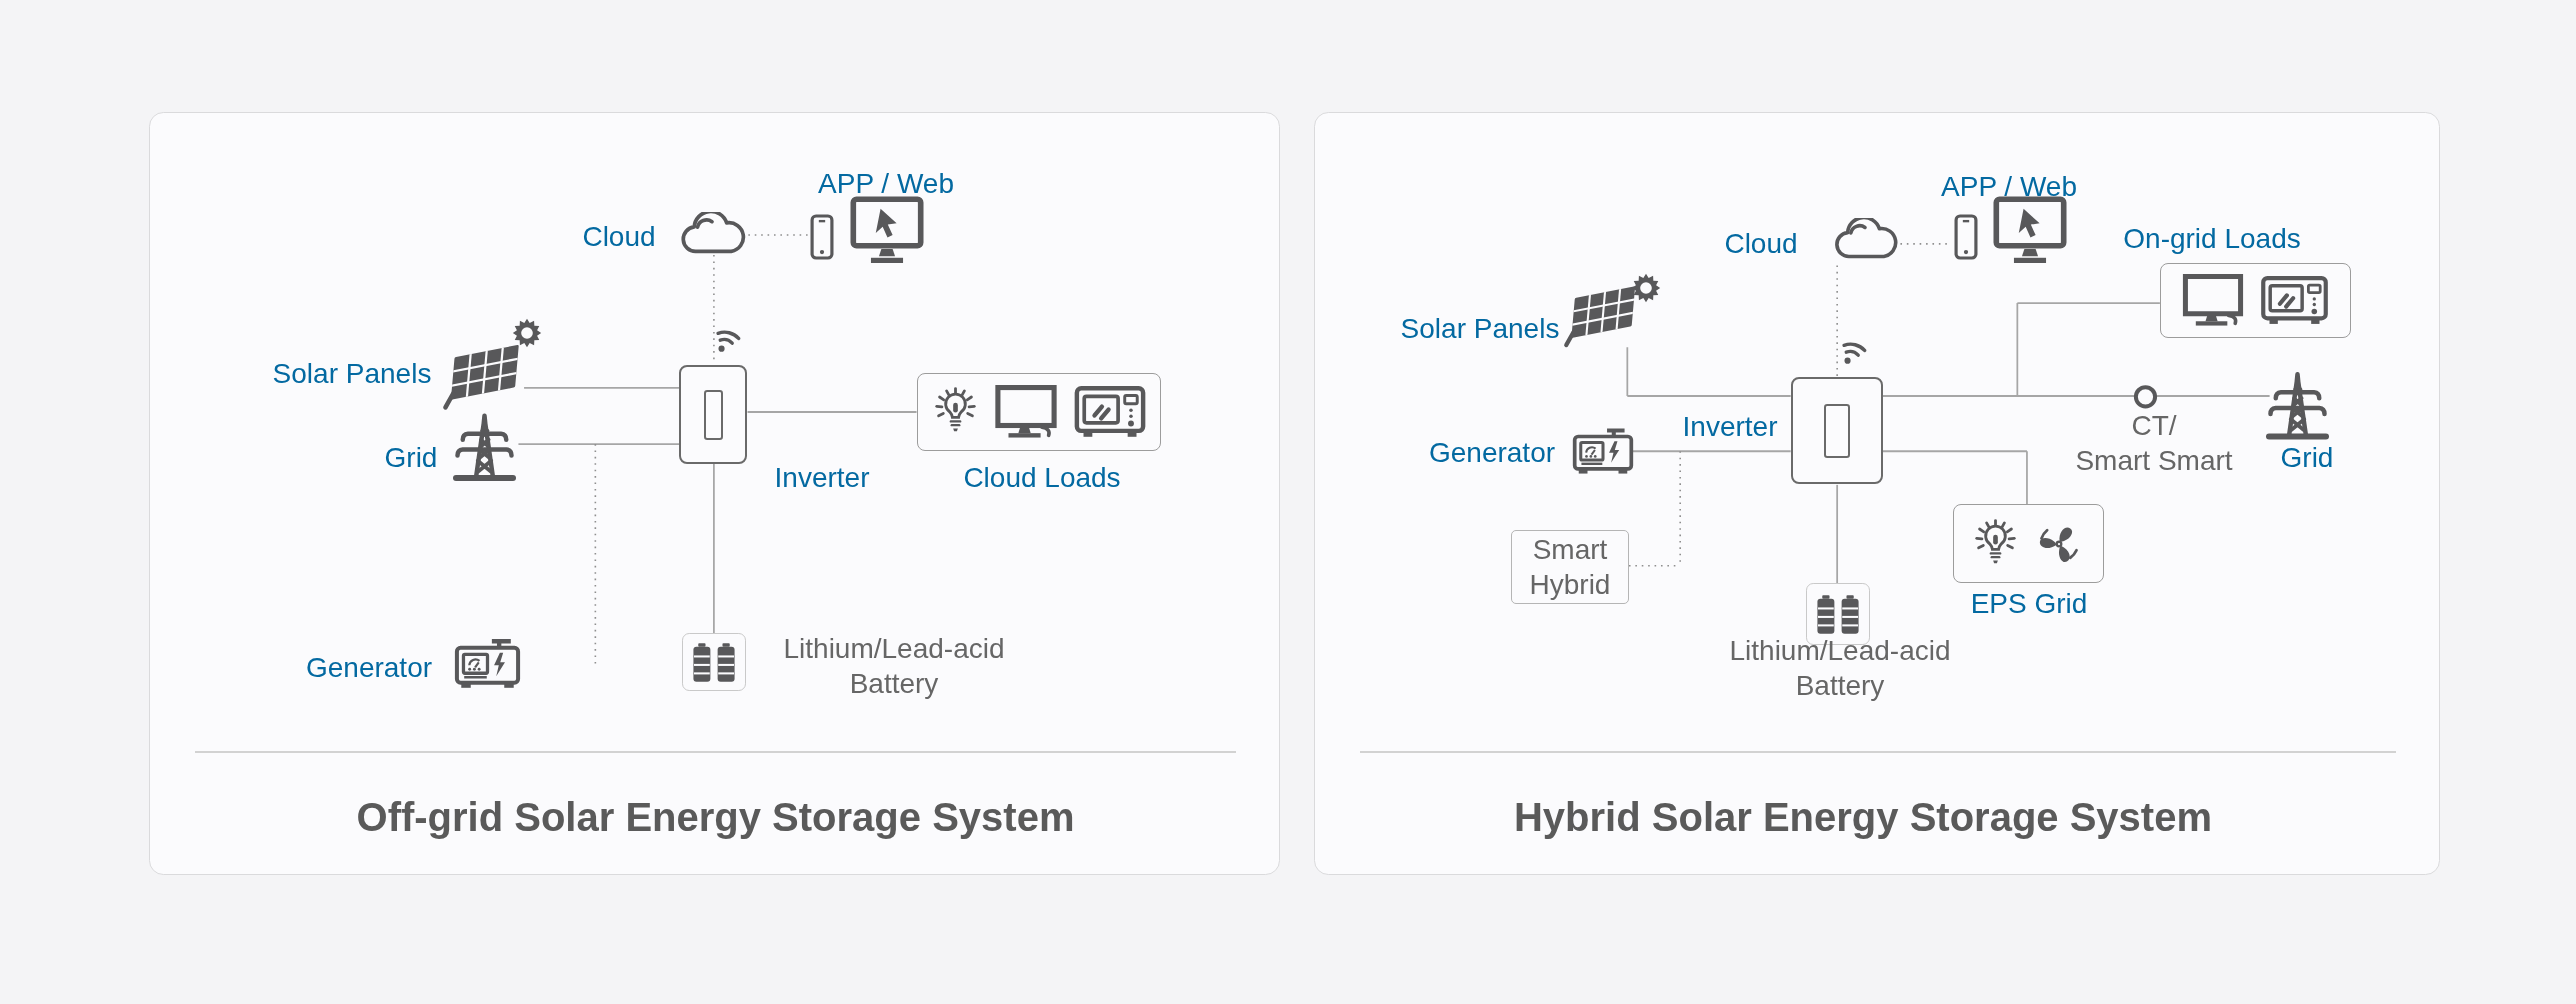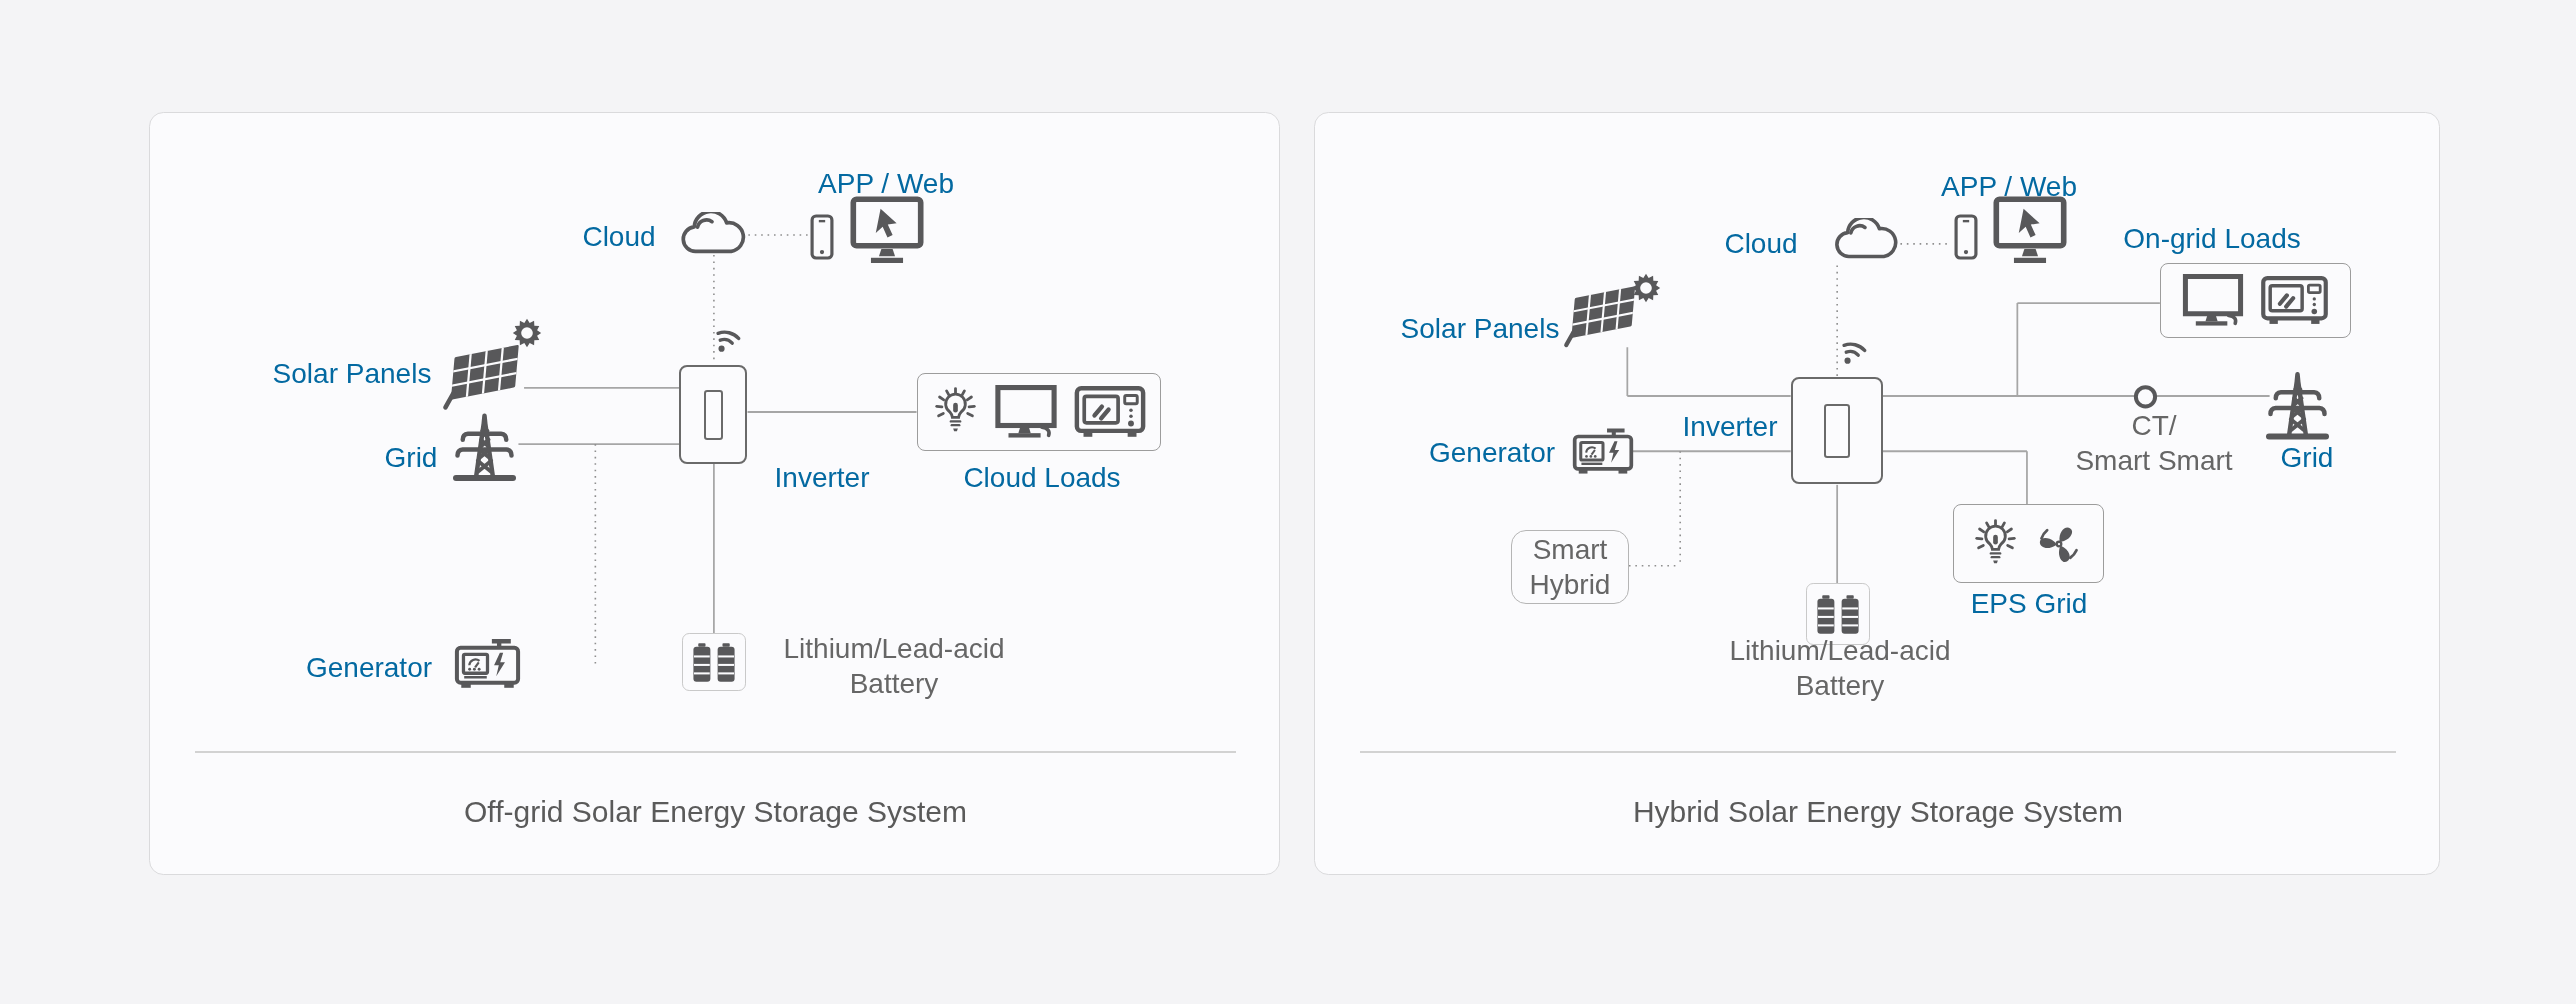--- a/index.html
+++ b/index.html
@@ -42,7 +42,7 @@
     background:#fbfbfd;
   }
   .textbox{
-    position:absolute;border:1.6px solid #b5b5b5;border-radius:15px;
+    position:absolute;border:1.6px solid #b5b5b5;border-radius:5px;
     box-sizing:border-box;display:flex;flex-direction:column;align-items:center;justify-content:center;
     font-size:28px;color:#666666;line-height:1.25;background:#fbfbfd;
   }

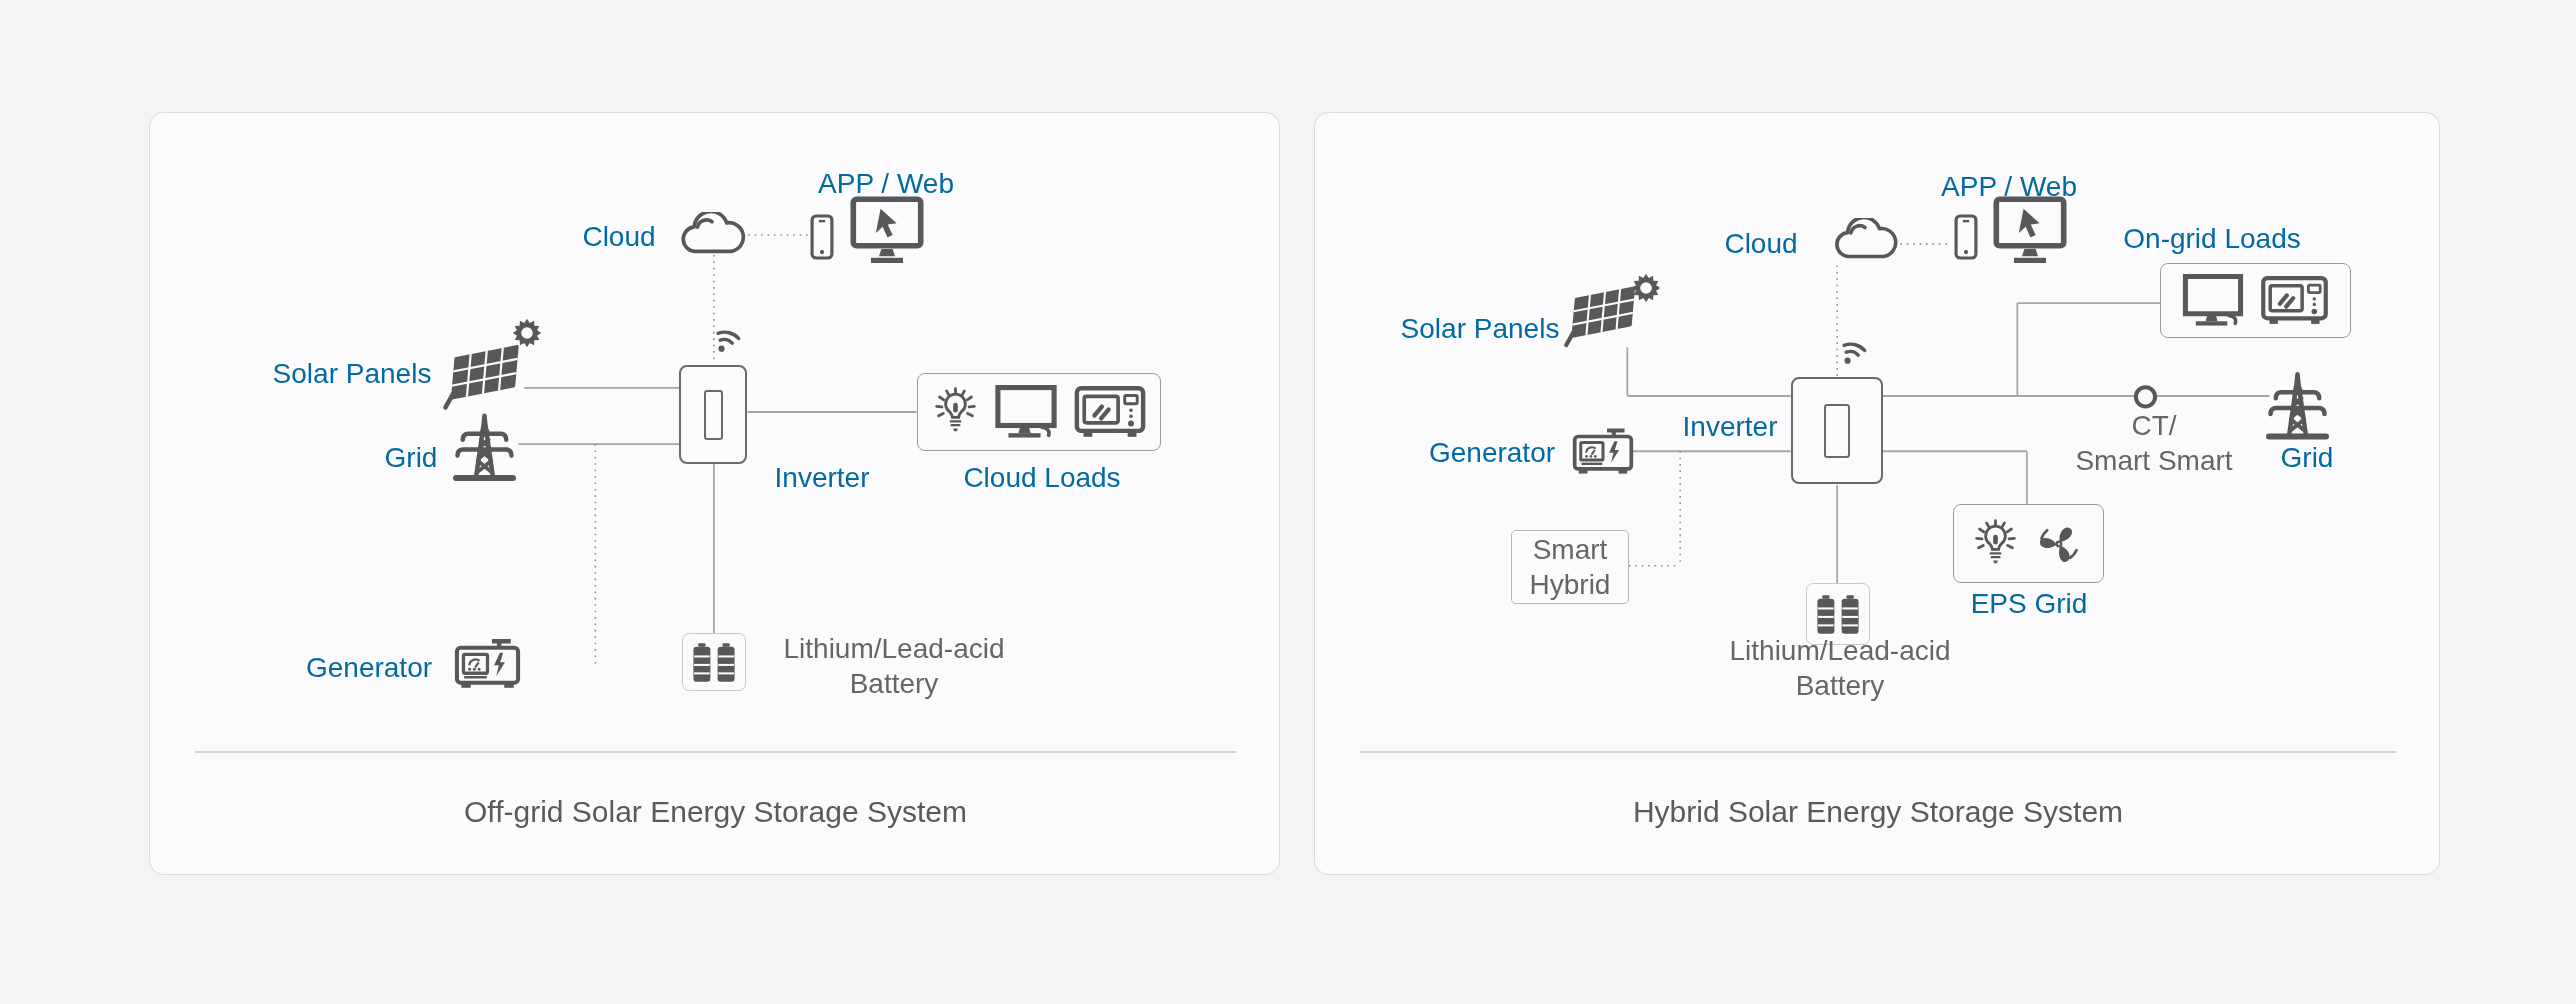--- a/index.html
+++ b/index.html
@@ -55,7 +55,7 @@
   .divider{position:absolute;height:1.6px;background:#d2d2d2;}
   .title{
     position:absolute;text-align:center;
-    font-size:30px;font-weight:400;color:#5a5a5a;white-space:nowrap;
+    font-size:40px;font-weight:700;color:#5a5a5a;white-space:nowrap;
   }
 </style>
 </head>

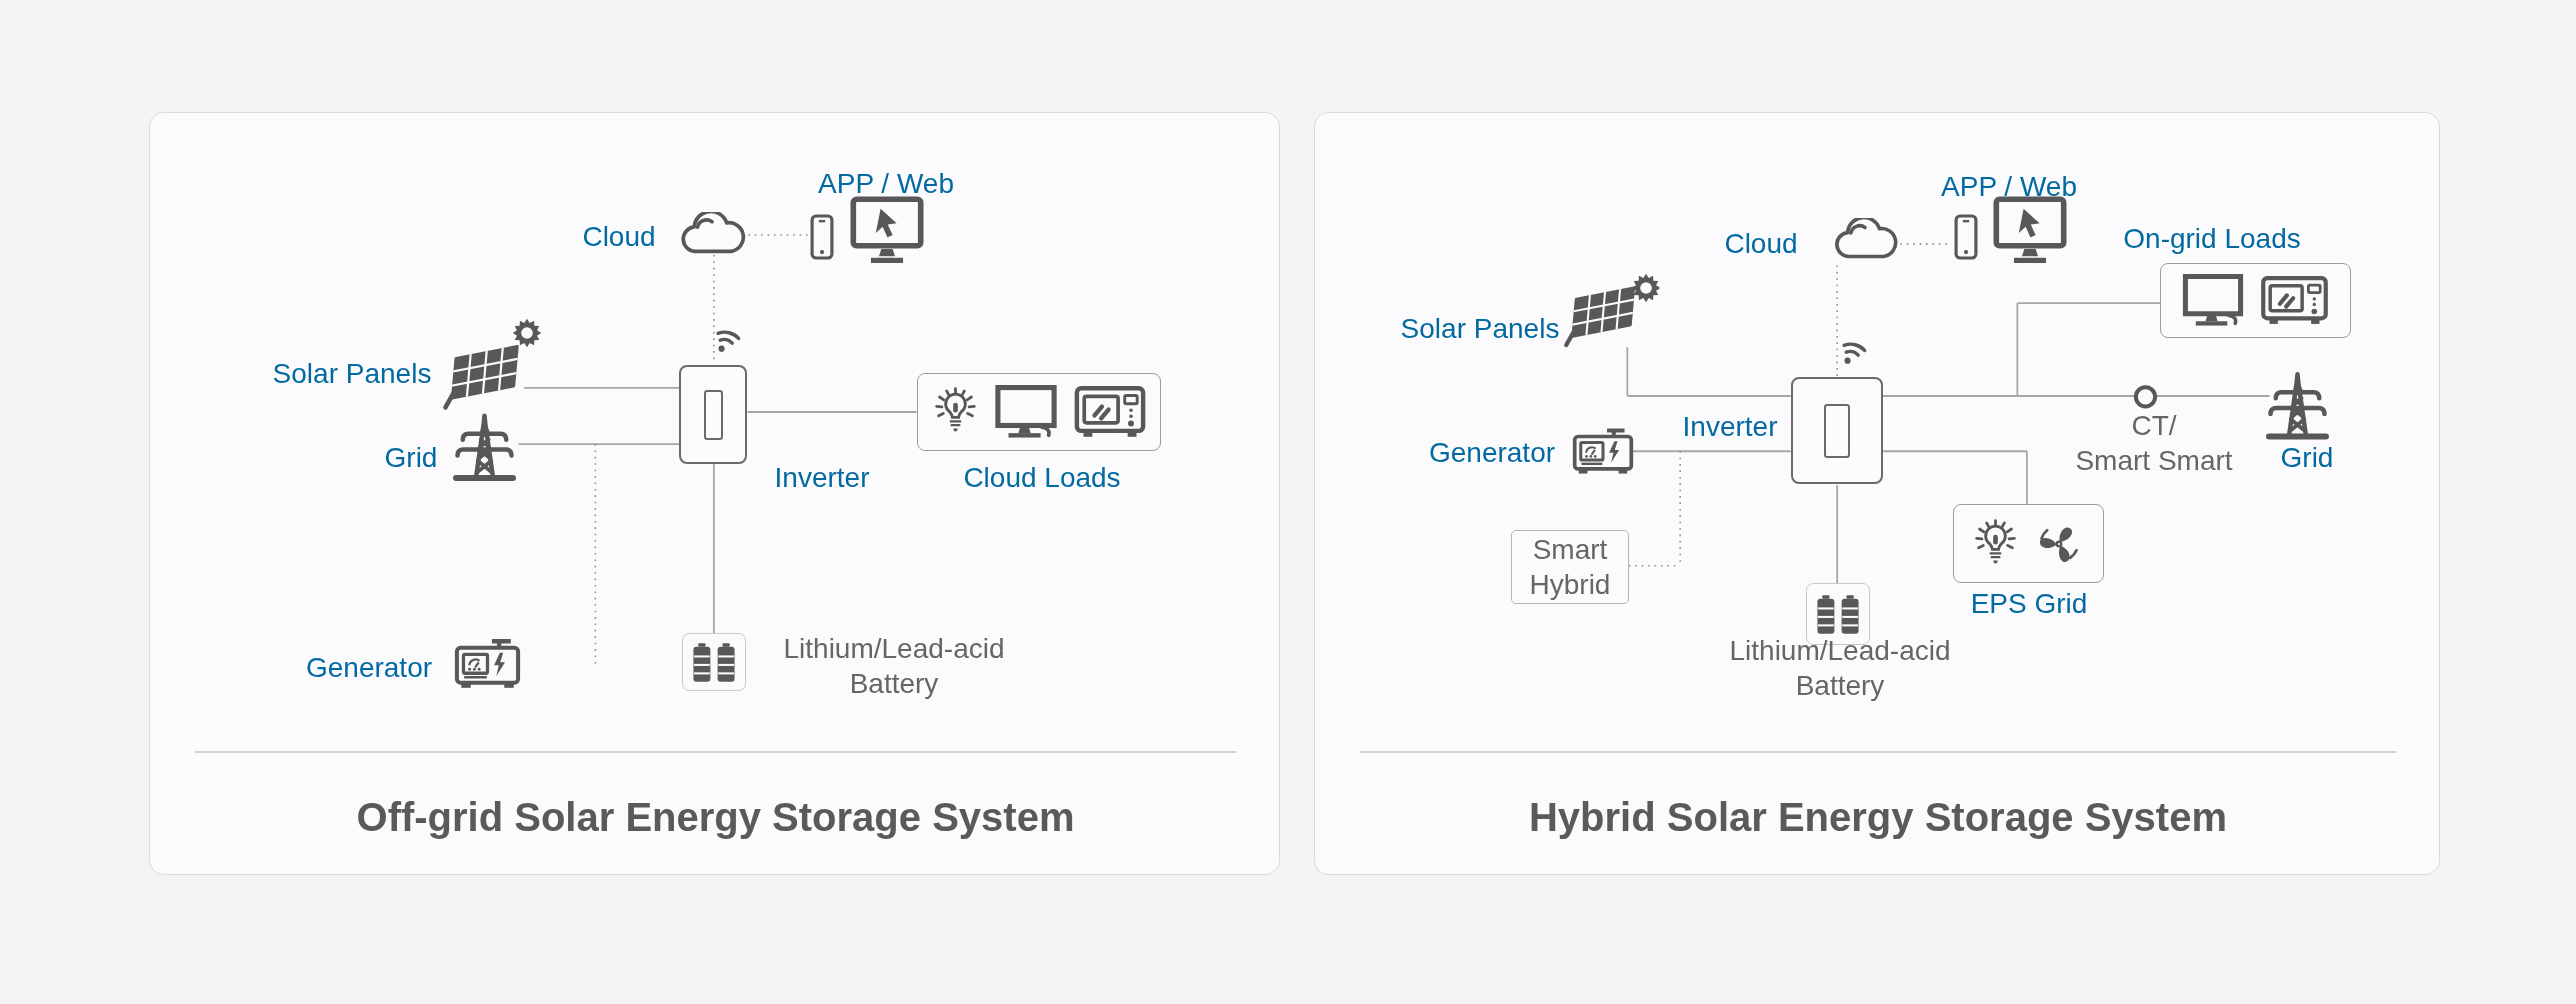--- a/index.html
+++ b/index.html
@@ -441,7 +441,7 @@
   </div>
 
   <div class="divider" style="left:45px;top:638px;width:1036px"></div>
-  <div class="title" style="left:45px;top:682px;width:1036px">Hybrid Solar Energy Storage System</div>
+  <div class="title" style="left:30px;top:682px;width:1036px">Hybrid Solar Energy Storage System</div>
 </section>
 
 

